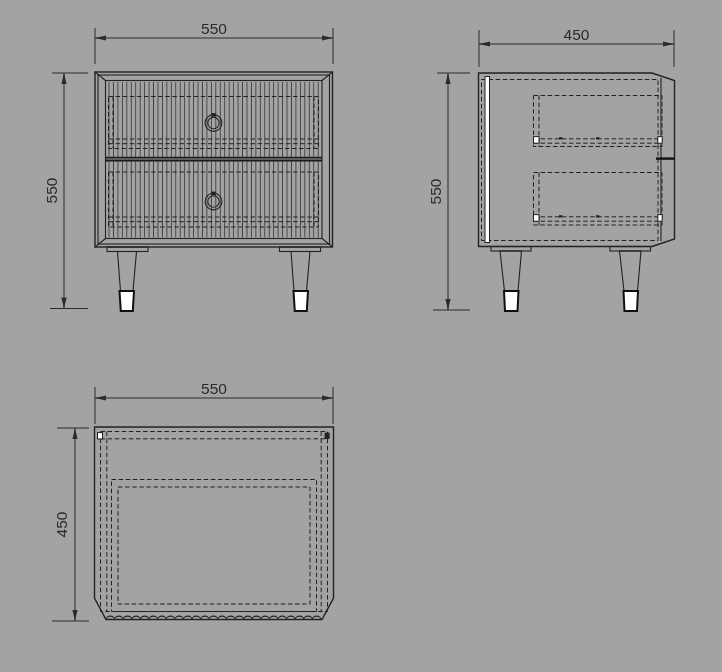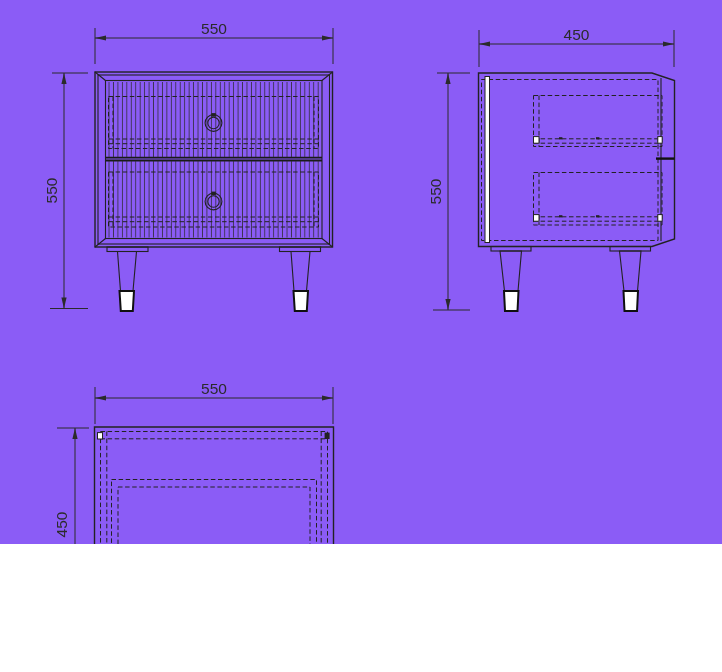--- a/index.html
+++ b/index.html
@@ -4,7 +4,7 @@
 <style>
   html,body { margin:0; padding:0; background:#ffffff; }
   #stage {
-    position:relative; width:722px; height:544px; background:#8b5cf6;
+    position:relative; width:722px; height:672px; background:#a3a3a3;
     font-family:"Liberation Sans", sans-serif;
   }
   svg { display:block; }

